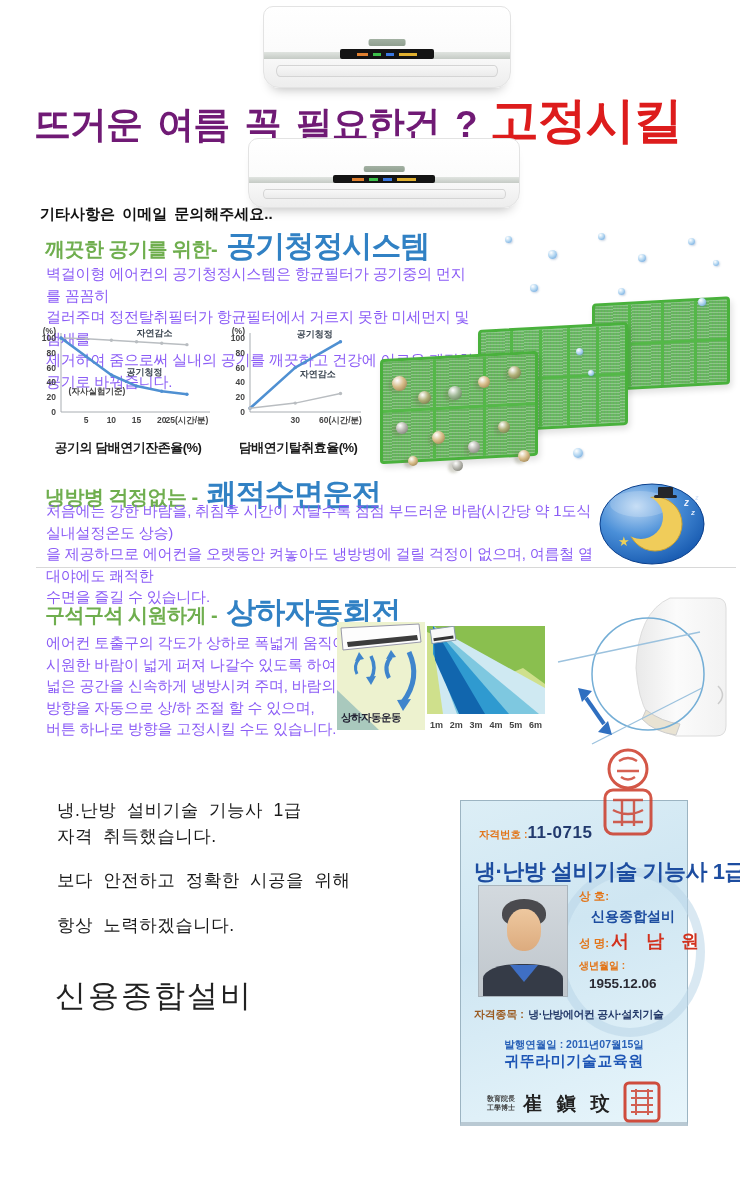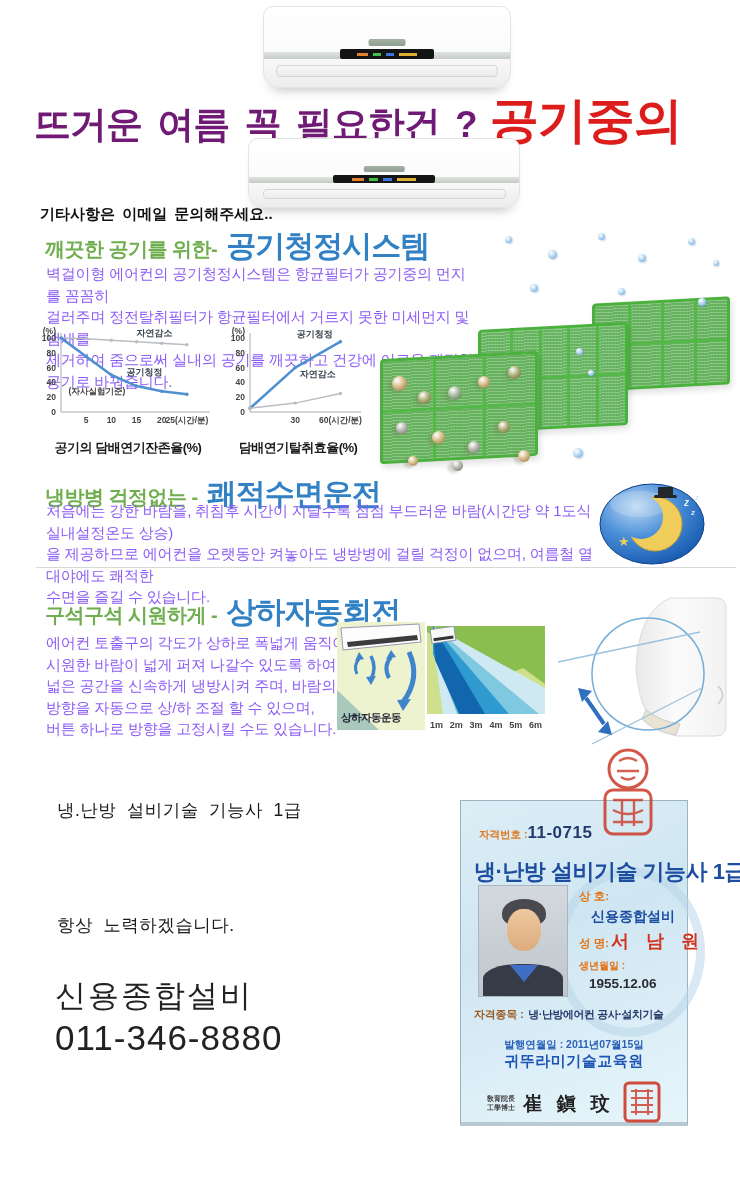--- a/index.html
+++ b/index.html
@@ -115,7 +115,7 @@
 
   <div class="headline">
     <span class="hl-left">뜨거운 여름 꼭 필요한건 ?</span>
-    <span class="hl-right">공기중의</span>
+    <span class="hl-right">고정시킬</span>
   </div>
 
   <div class="ac" style="left:248px;top:138px;width:272px;height:70px">

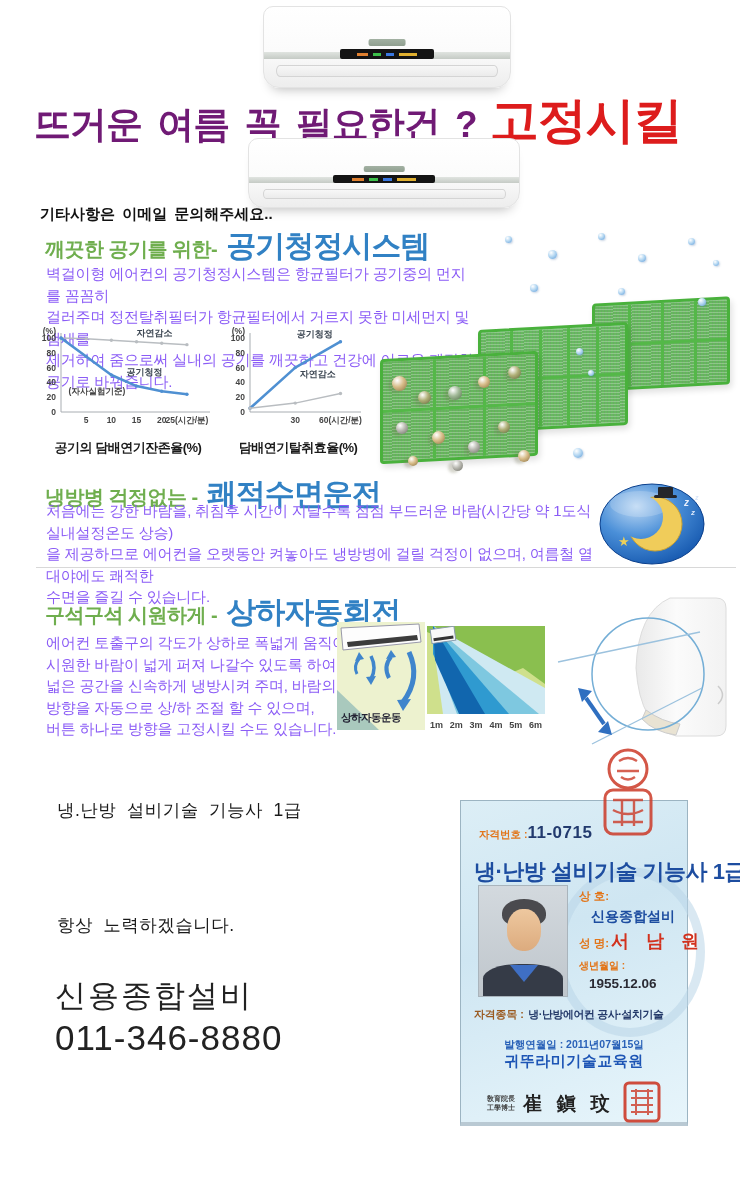--- a/index.html
+++ b/index.html
@@ -350,6 +350,7 @@
   </div>
 
   <div class="f-line" style="top:798px">냉.난방 설비기술 기능사 1급</div>
+  <div class="f-line" style="top:824px">자격 취득했습니다.</div>
   <div class="f-line" style="top:913px">항상 노력하겠습니다.</div>
   <div class="f-co">신용종합설비</div>
   <div class="f-tel">011-346-8880</div>

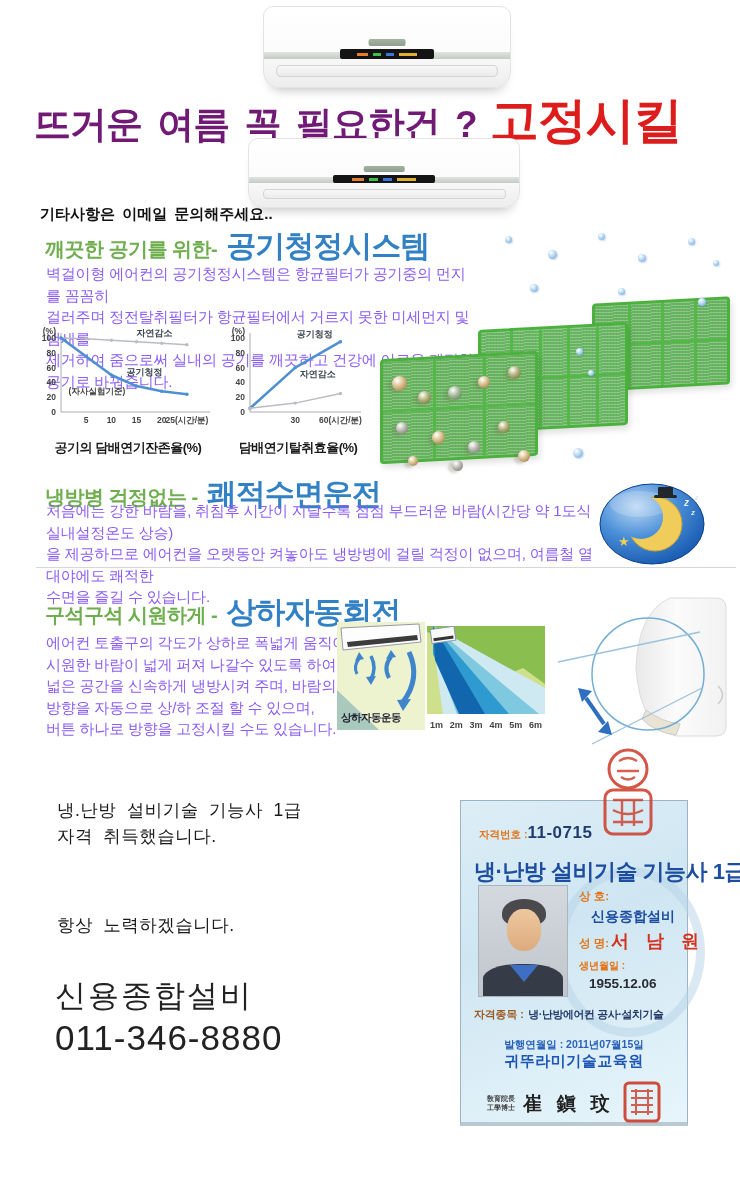--- a/index.html
+++ b/index.html
@@ -351,6 +351,7 @@
 
   <div class="f-line" style="top:798px">냉.난방 설비기술 기능사 1급</div>
   <div class="f-line" style="top:824px">자격 취득했습니다.</div>
+  <div class="f-line" style="top:868px">보다 안전하고 정확한 시공을 위해</div>
   <div class="f-line" style="top:913px">항상 노력하겠습니다.</div>
   <div class="f-co">신용종합설비</div>
   <div class="f-tel">011-346-8880</div>

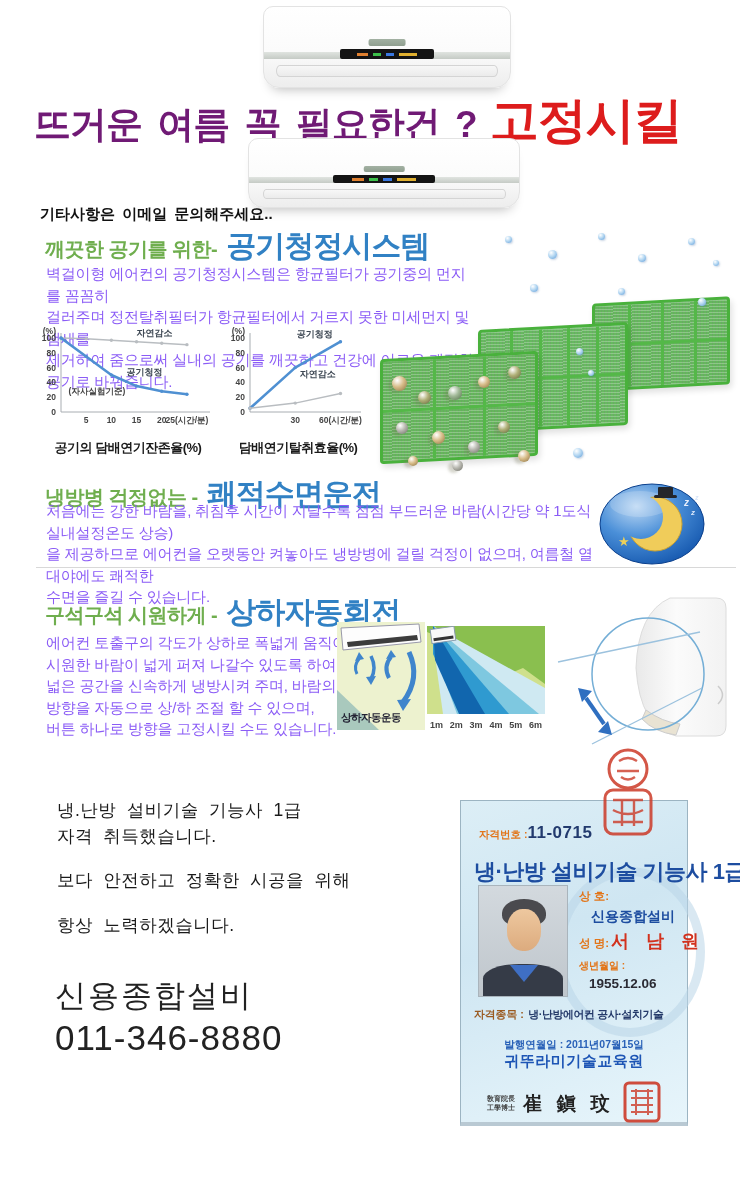--- a/index.html
+++ b/index.html
@@ -354,7 +354,6 @@
   <div class="f-line" style="top:868px">보다 안전하고 정확한 시공을 위해</div>
   <div class="f-line" style="top:913px">항상 노력하겠습니다.</div>
   <div class="f-co">신용종합설비</div>
-  <div class="f-tel">011-346-8880</div>
 
   <div class="cert">
     <div class="wm"></div>

